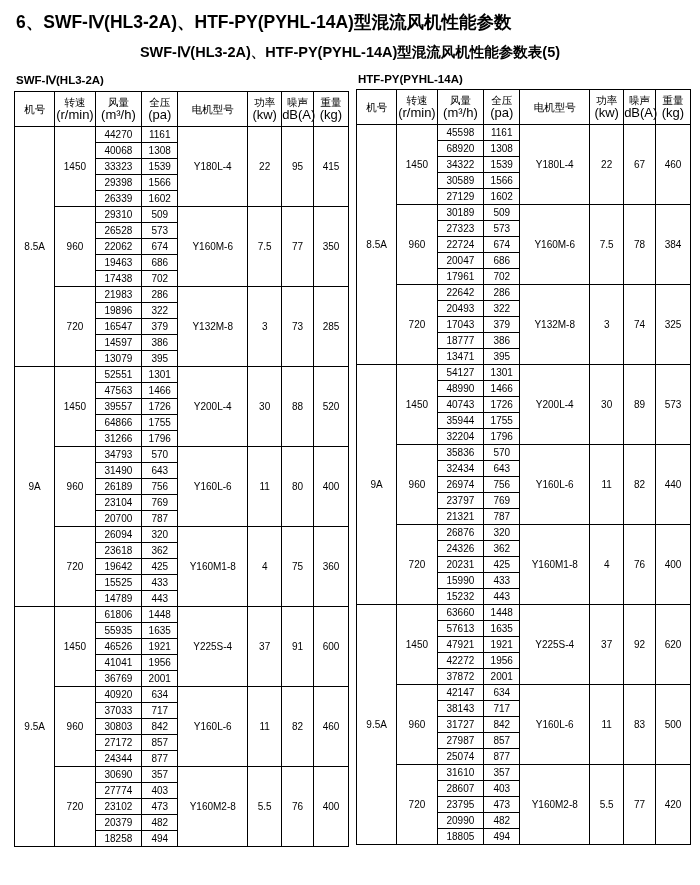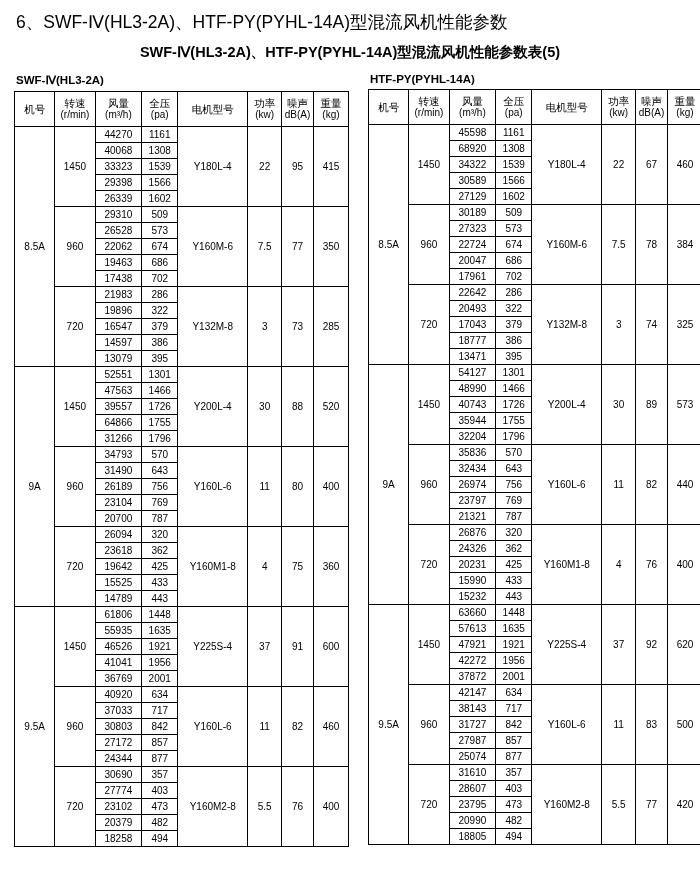--- a/index.html
+++ b/index.html
@@ -24,7 +24,7 @@
   }
   .doc-title {
     font-size: 17.5px;
-    font-weight: normal;
+    font-weight: bold;
     letter-spacing: 0px;
     margin: 10px 0 0 2px;
     white-space: nowrap;

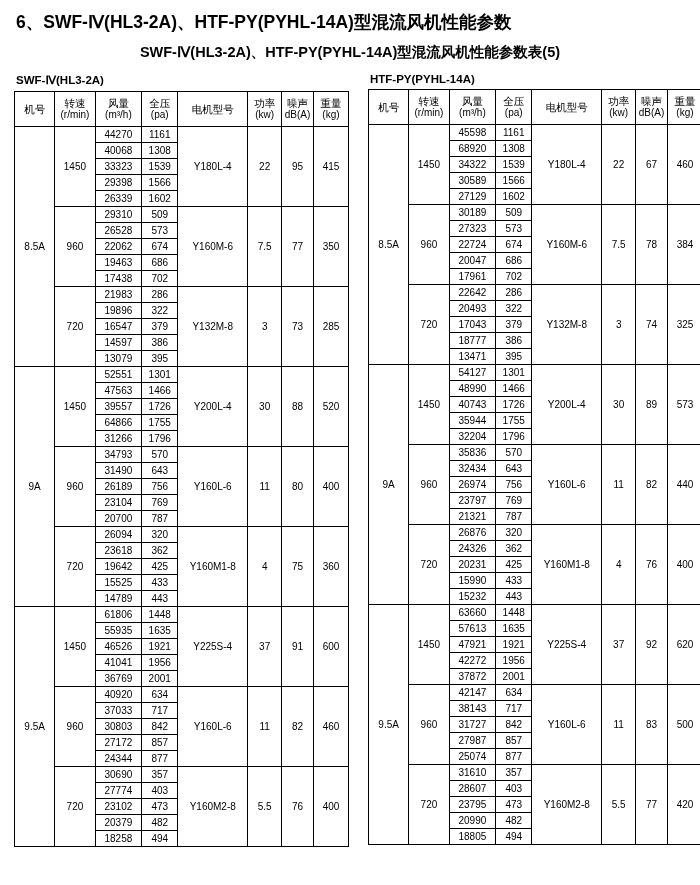--- a/index.html
+++ b/index.html
@@ -40,7 +40,7 @@
     display: flex;
     flex-direction: row;
     margin-top: 11px;
-    gap: 19px;
+    gap: 7px;
   }
   .table-block {
     width: 335px;

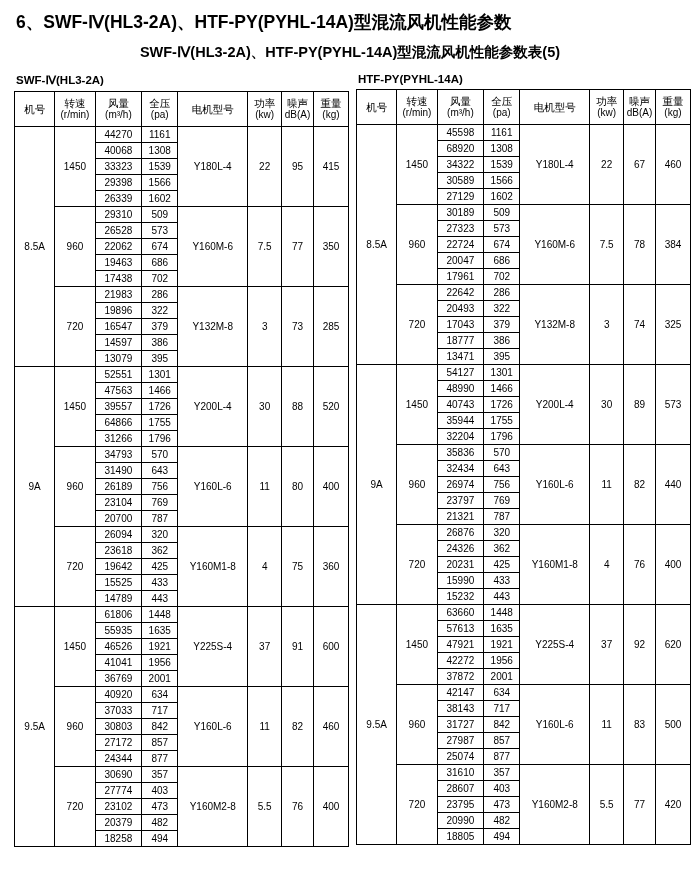--- a/index.html
+++ b/index.html
@@ -75,7 +75,7 @@
   }
   thead td .h-sub {
     display: block;
-    font-size: 10px;
+    font-size: 13px;
     line-height: 1.15;
   }
   

